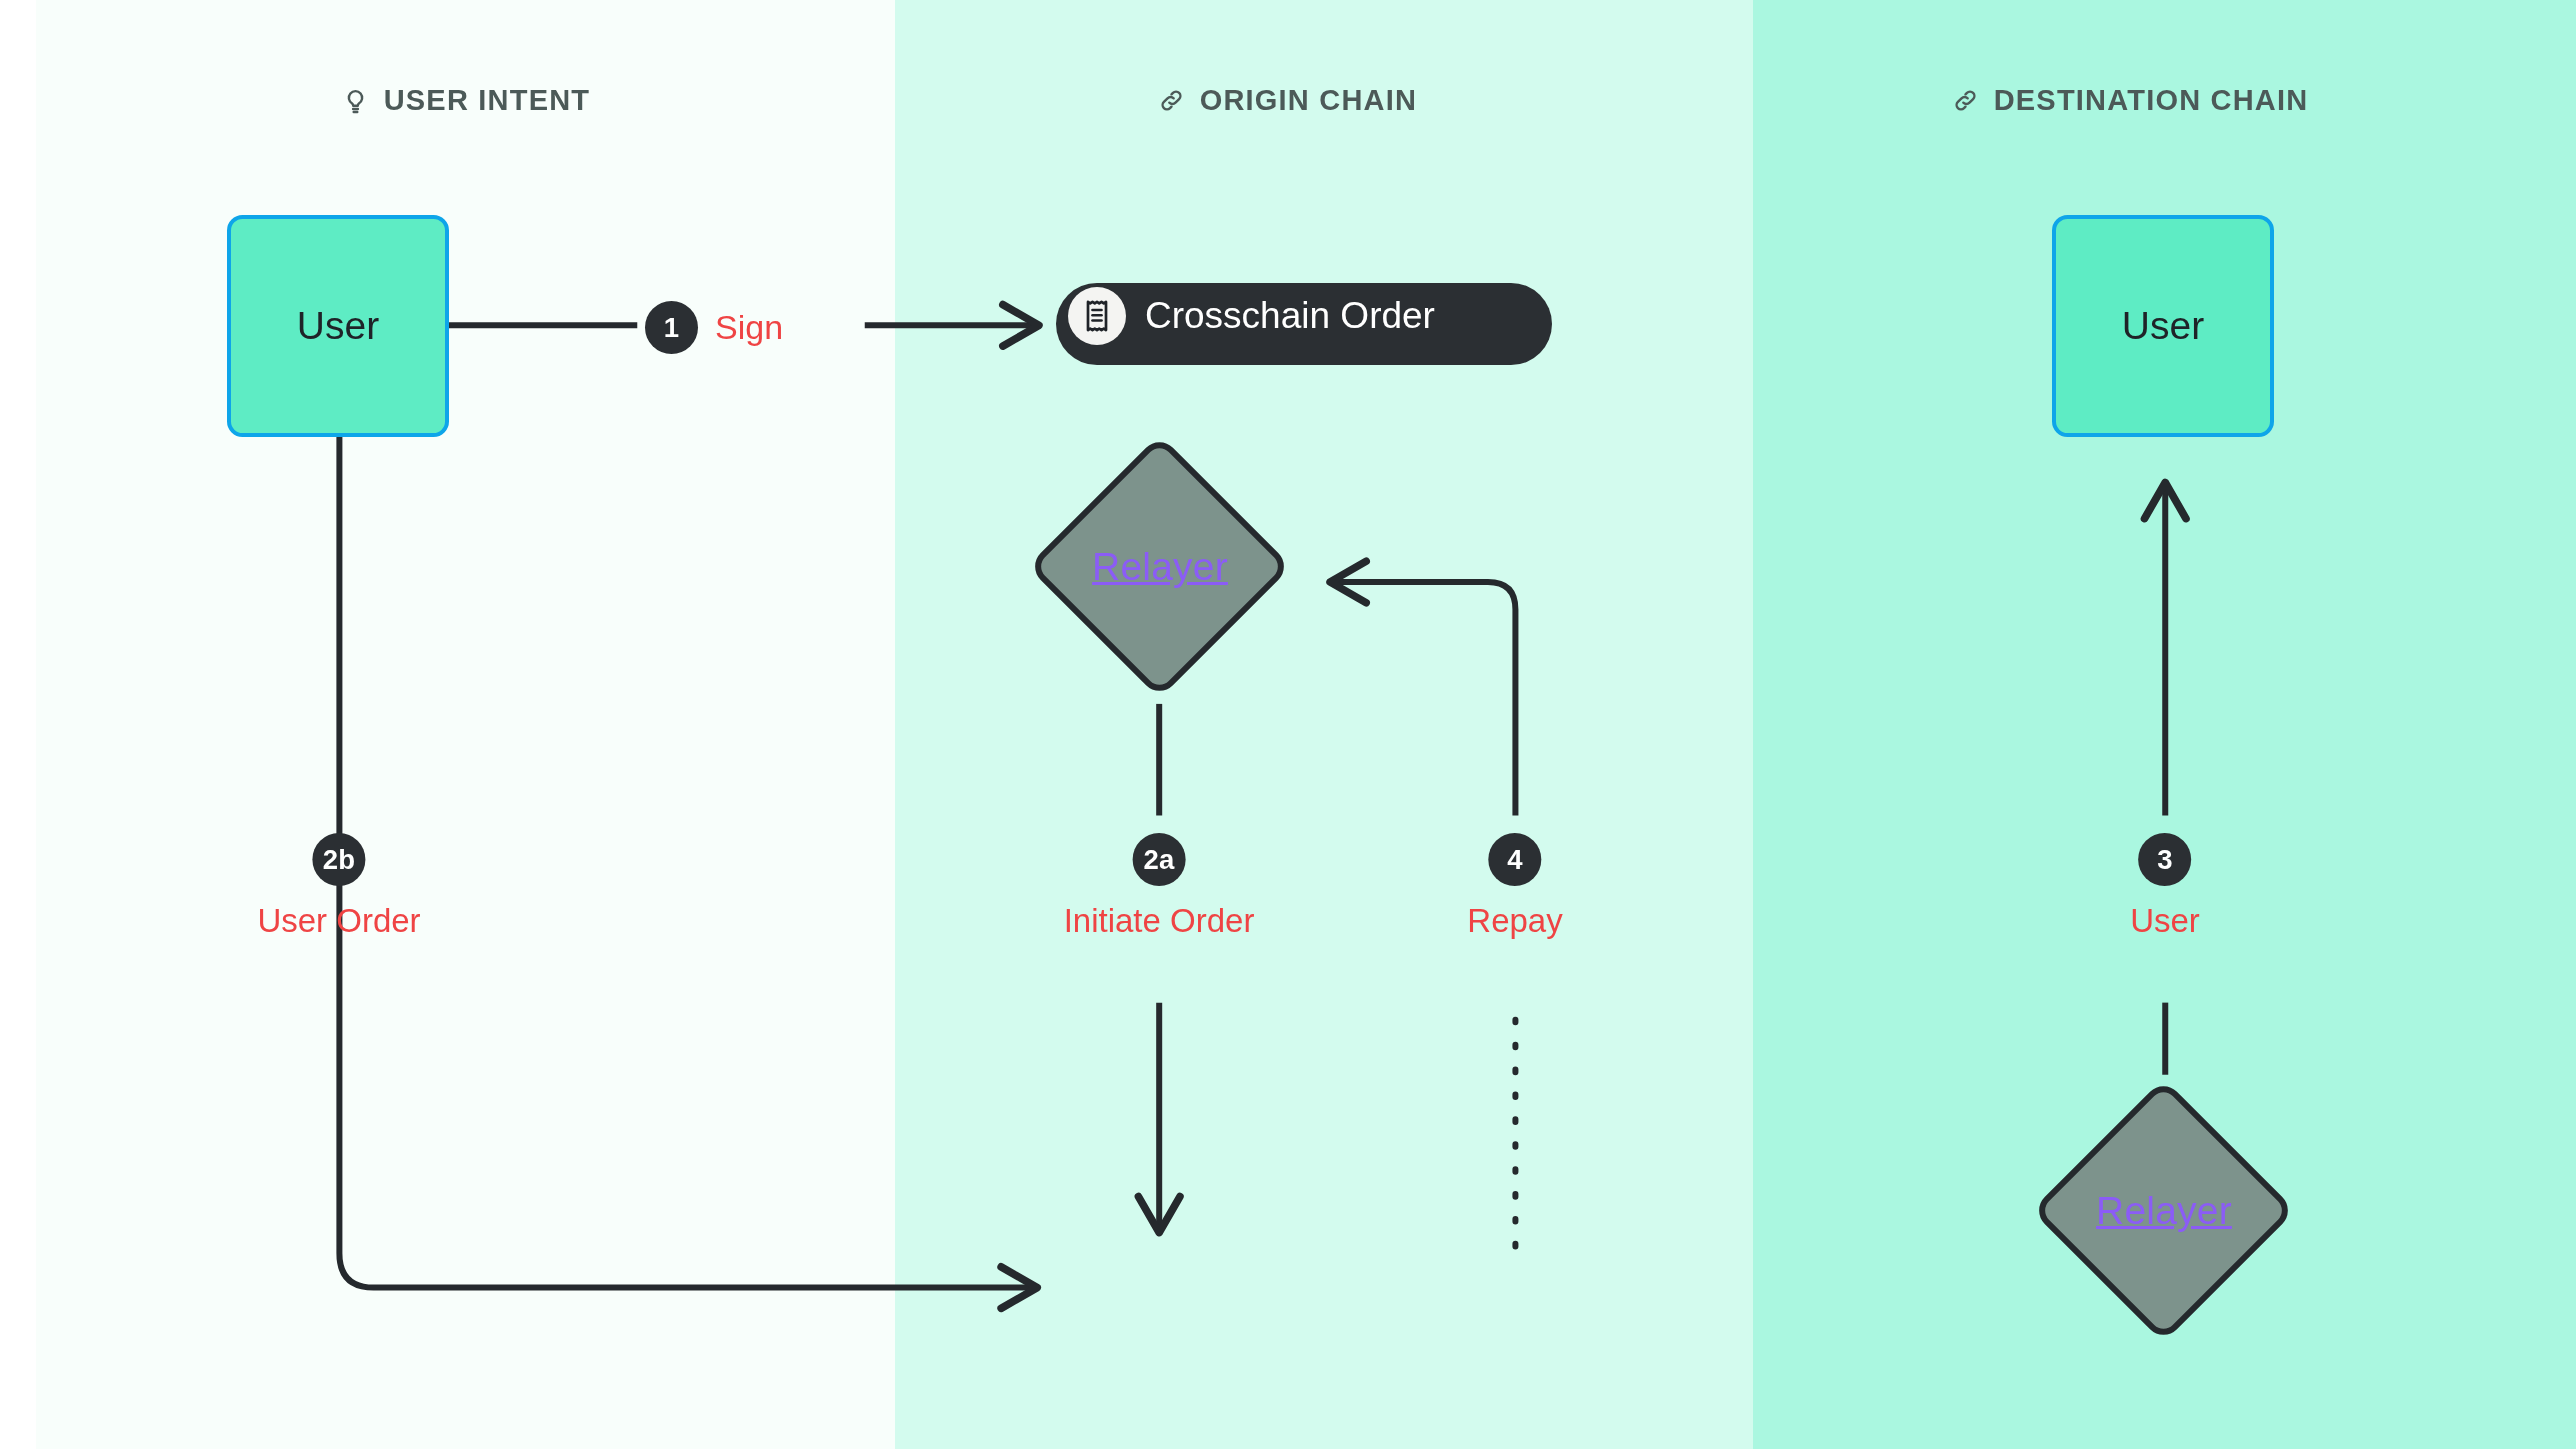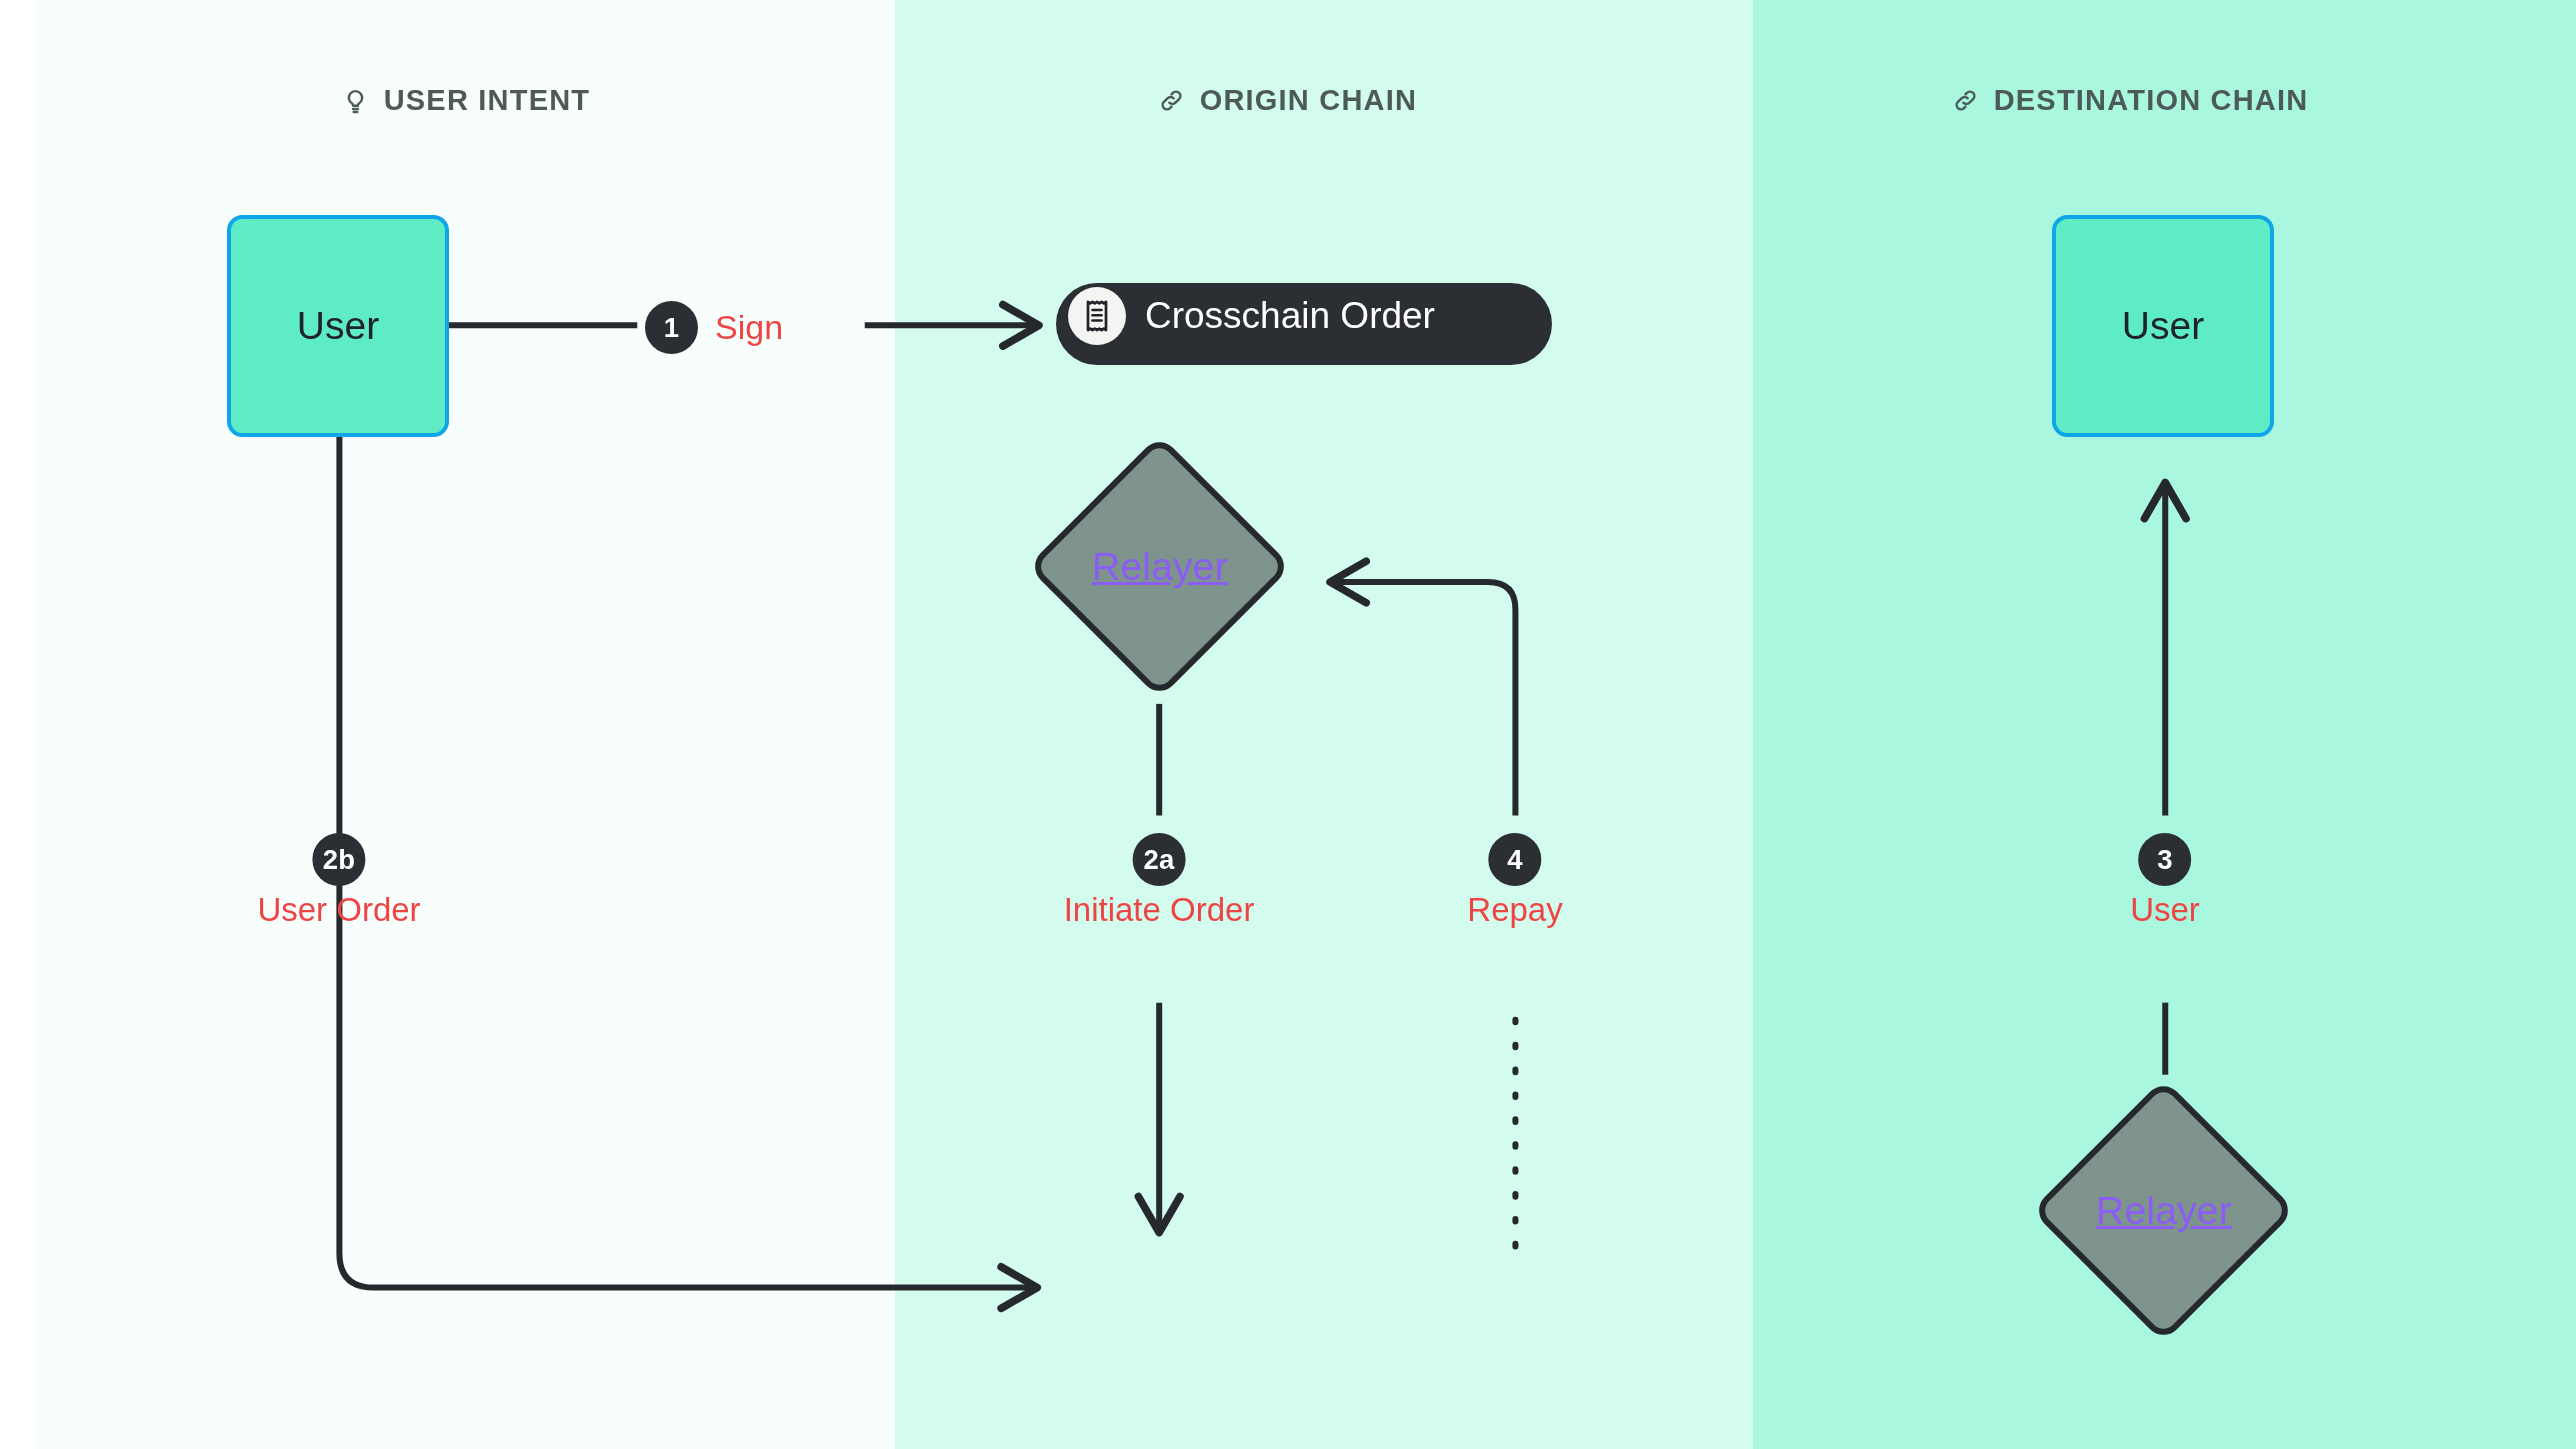--- a/index.html
+++ b/index.html
@@ -149,7 +149,7 @@
     display: flex;
     flex-direction: column;
     align-items: center;
-    gap: 5px;
+    gap: 16px;
     transform: translateX(-50%);
   }
   .step-badge {

